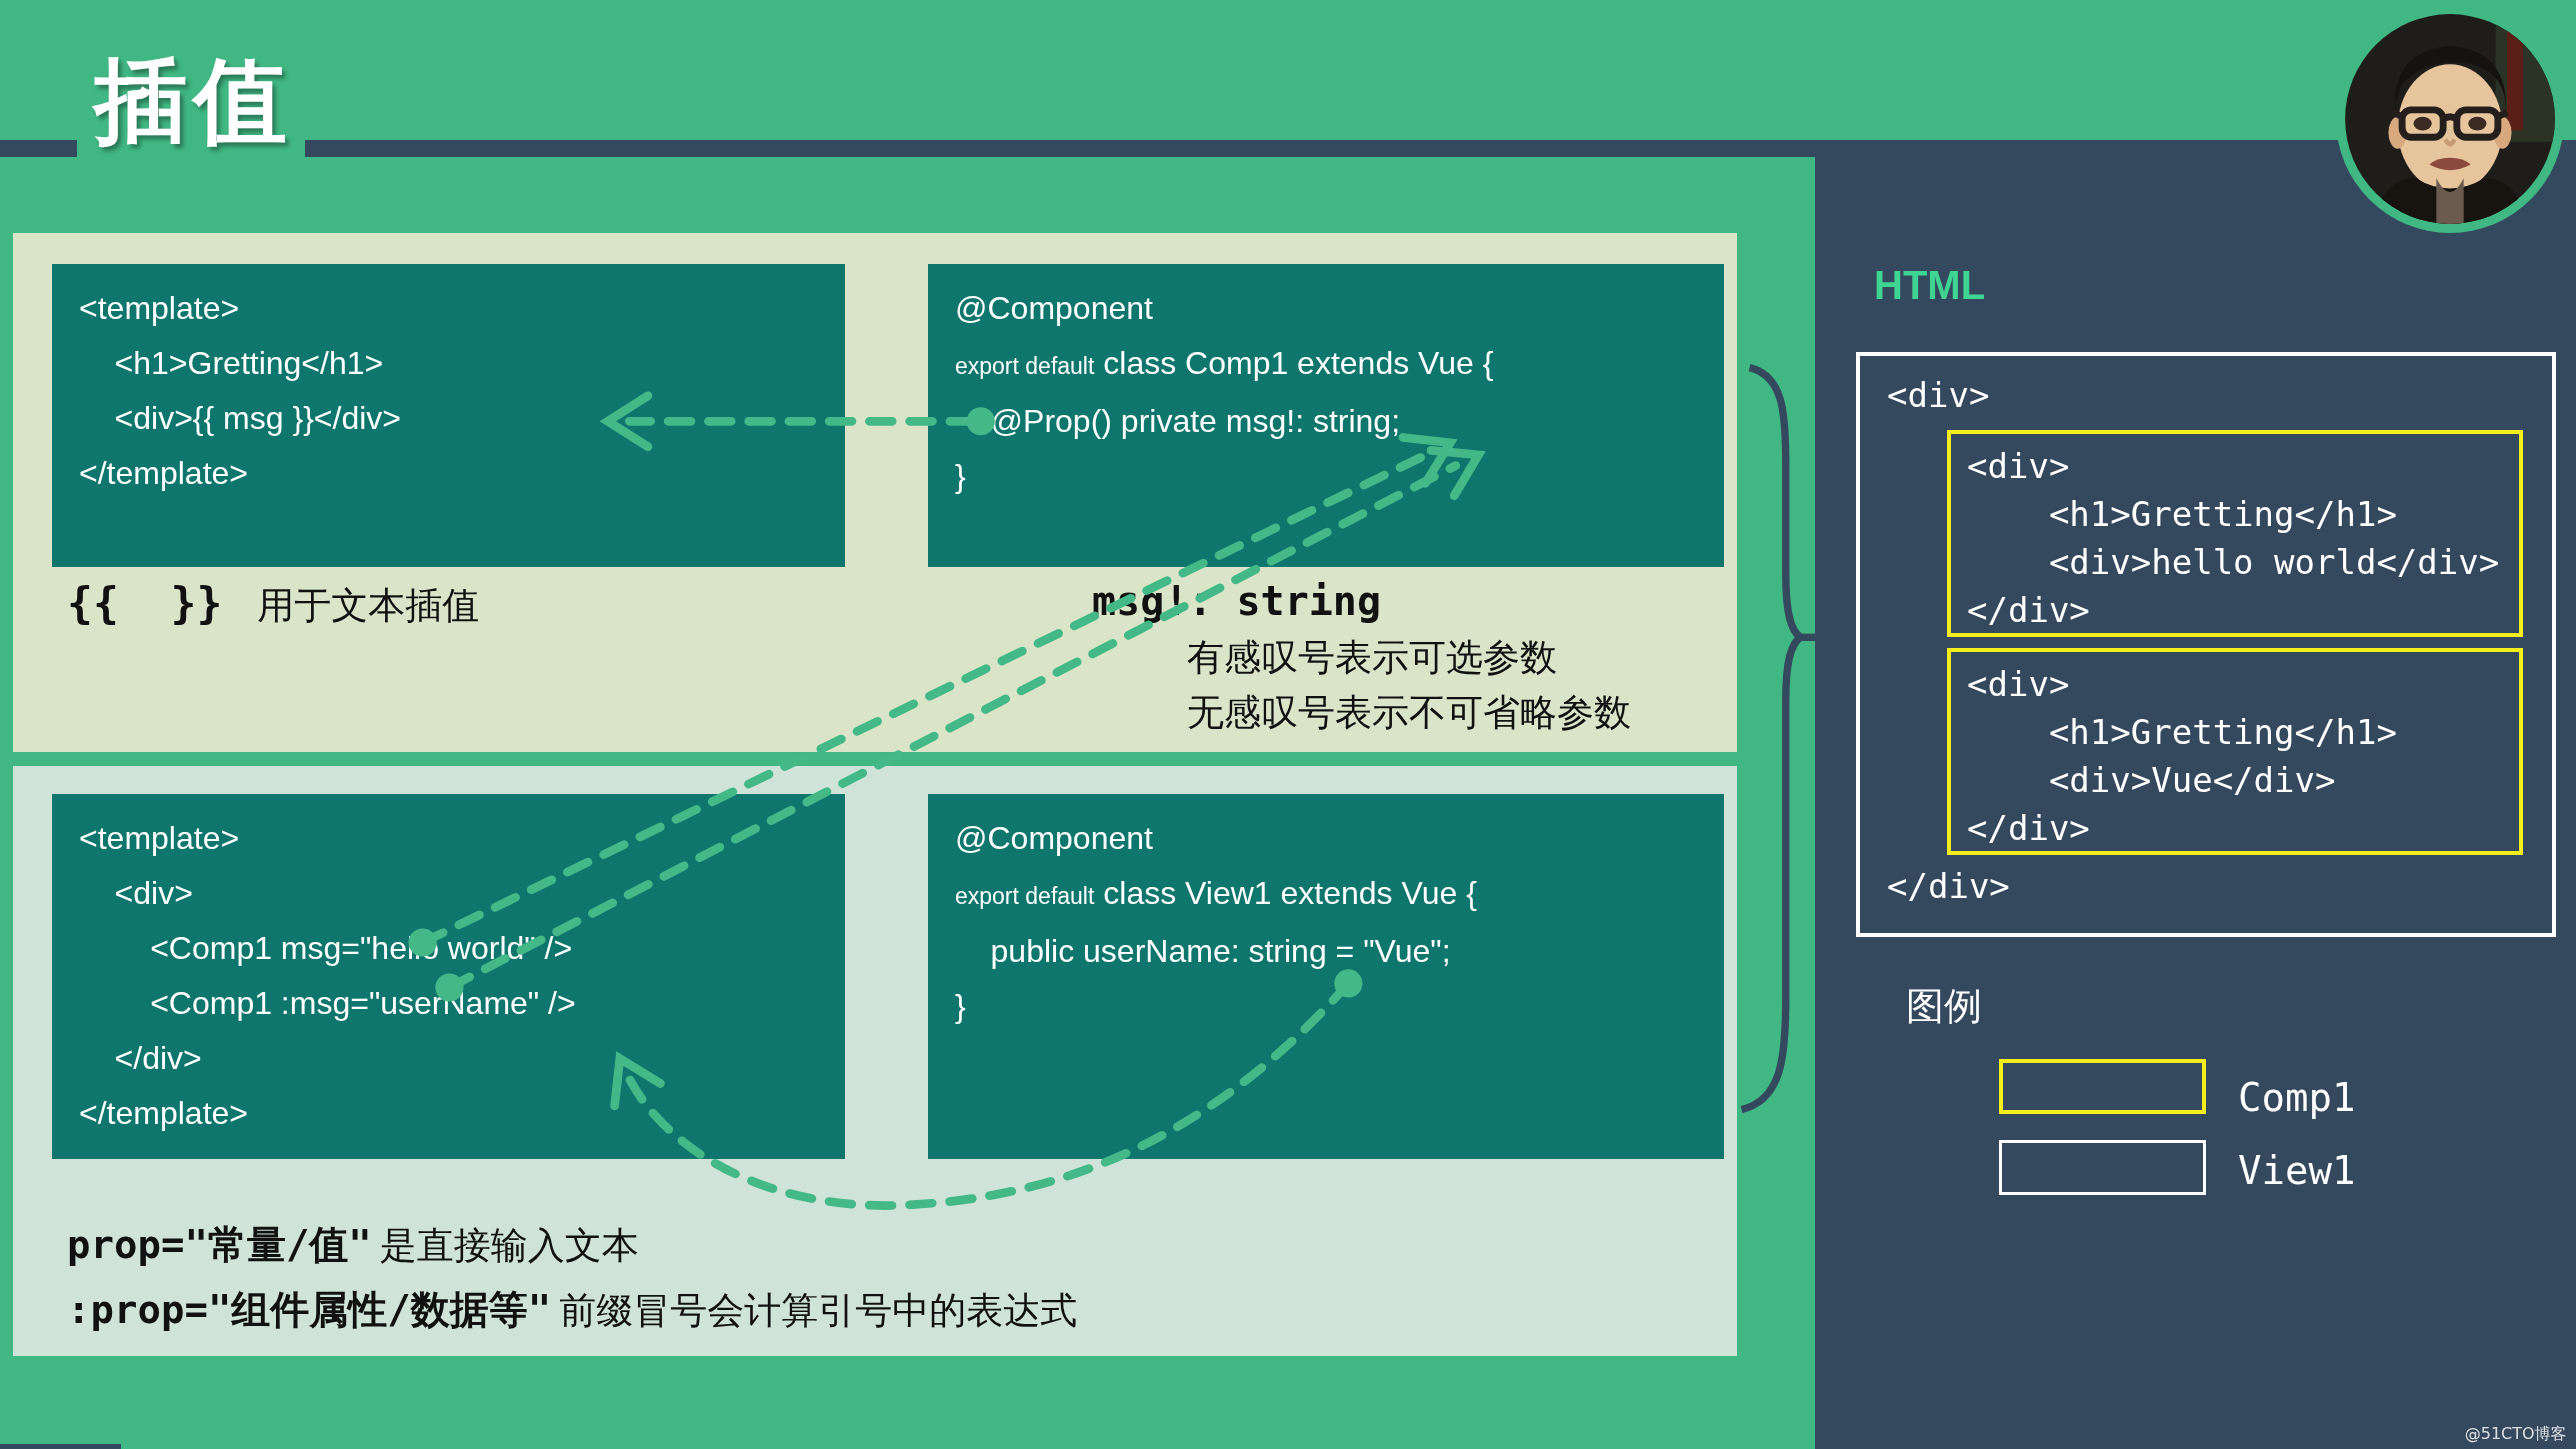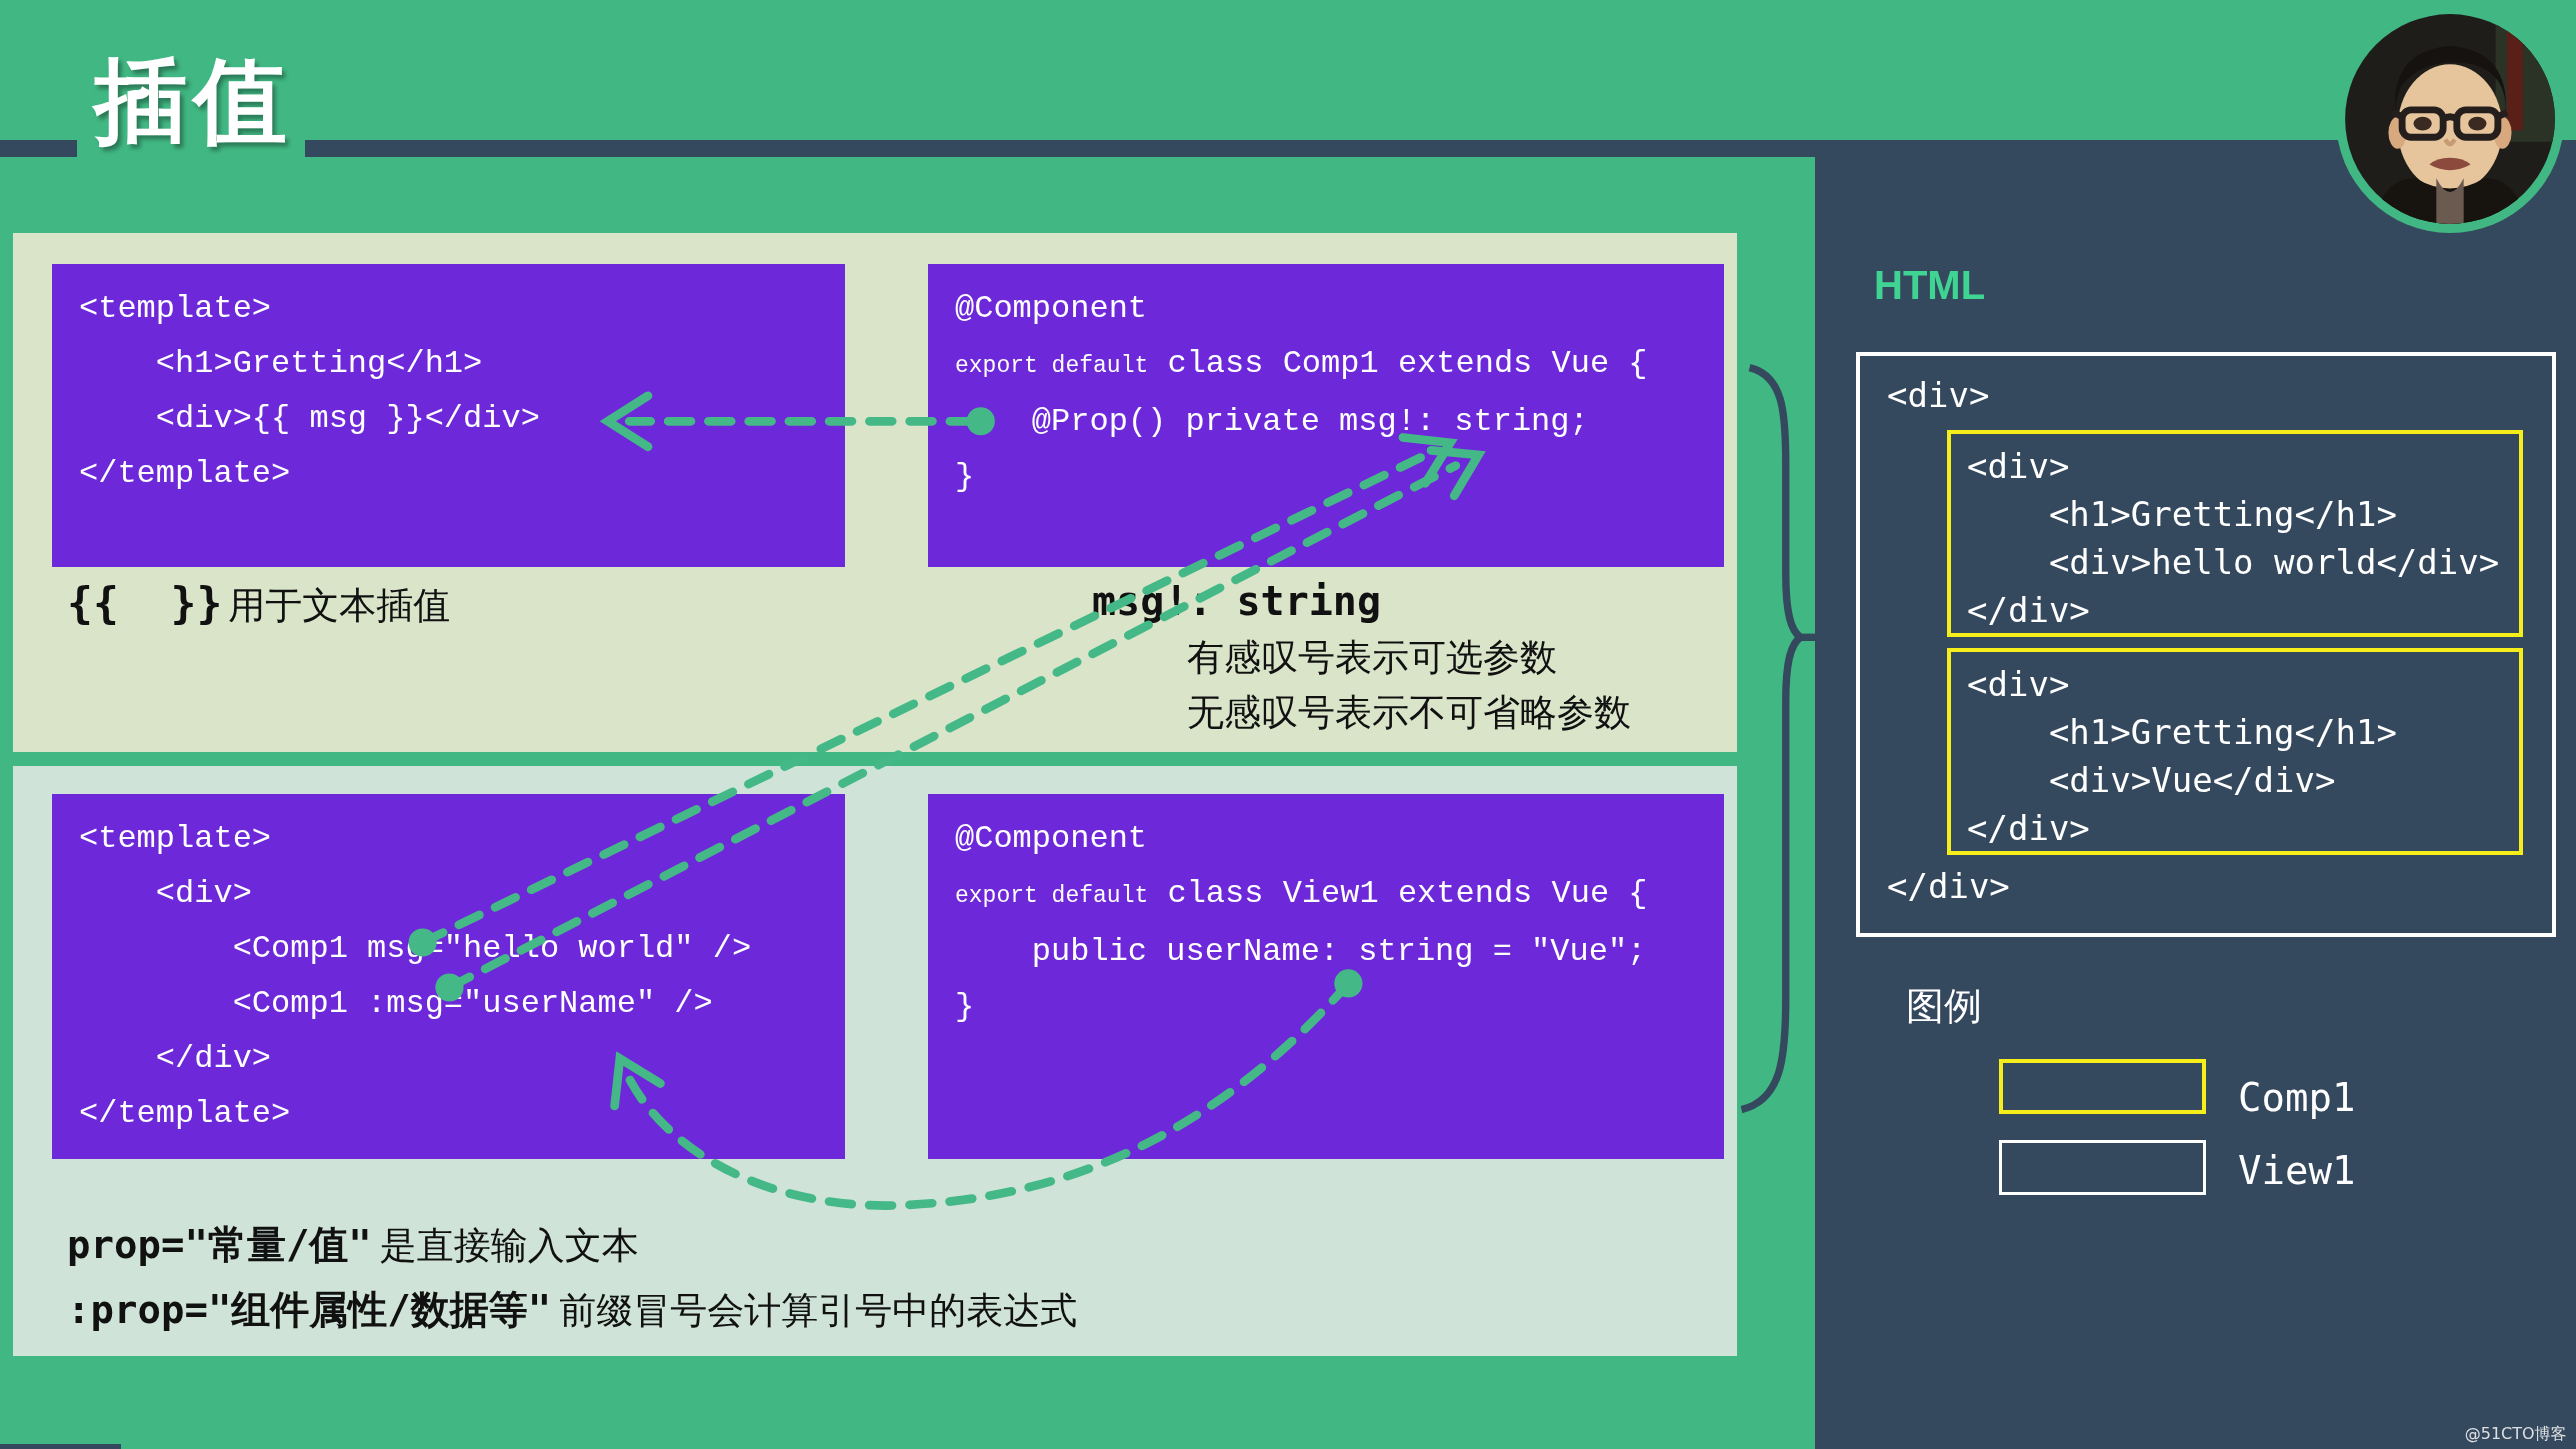--- a/index.html
+++ b/index.html
@@ -24,8 +24,8 @@
   .panel-bottom{left:13.4px;top:766px;width:1724px;height:590px;background:#cfe3d8;}
   
   .codeblock{
-    background:#6d28d9;color:#ffffff;
-    font-family:Liberation Mono, monospace;
+    background:#0f766e;color:#ffffff;
+    font-family:Liberation Sans, sans-serif;
     font-size:32px;line-height:55px;padding:17.4px 0 0 27px;box-sizing:border-box;
   }
   .codeblock .ln{white-space:pre;}

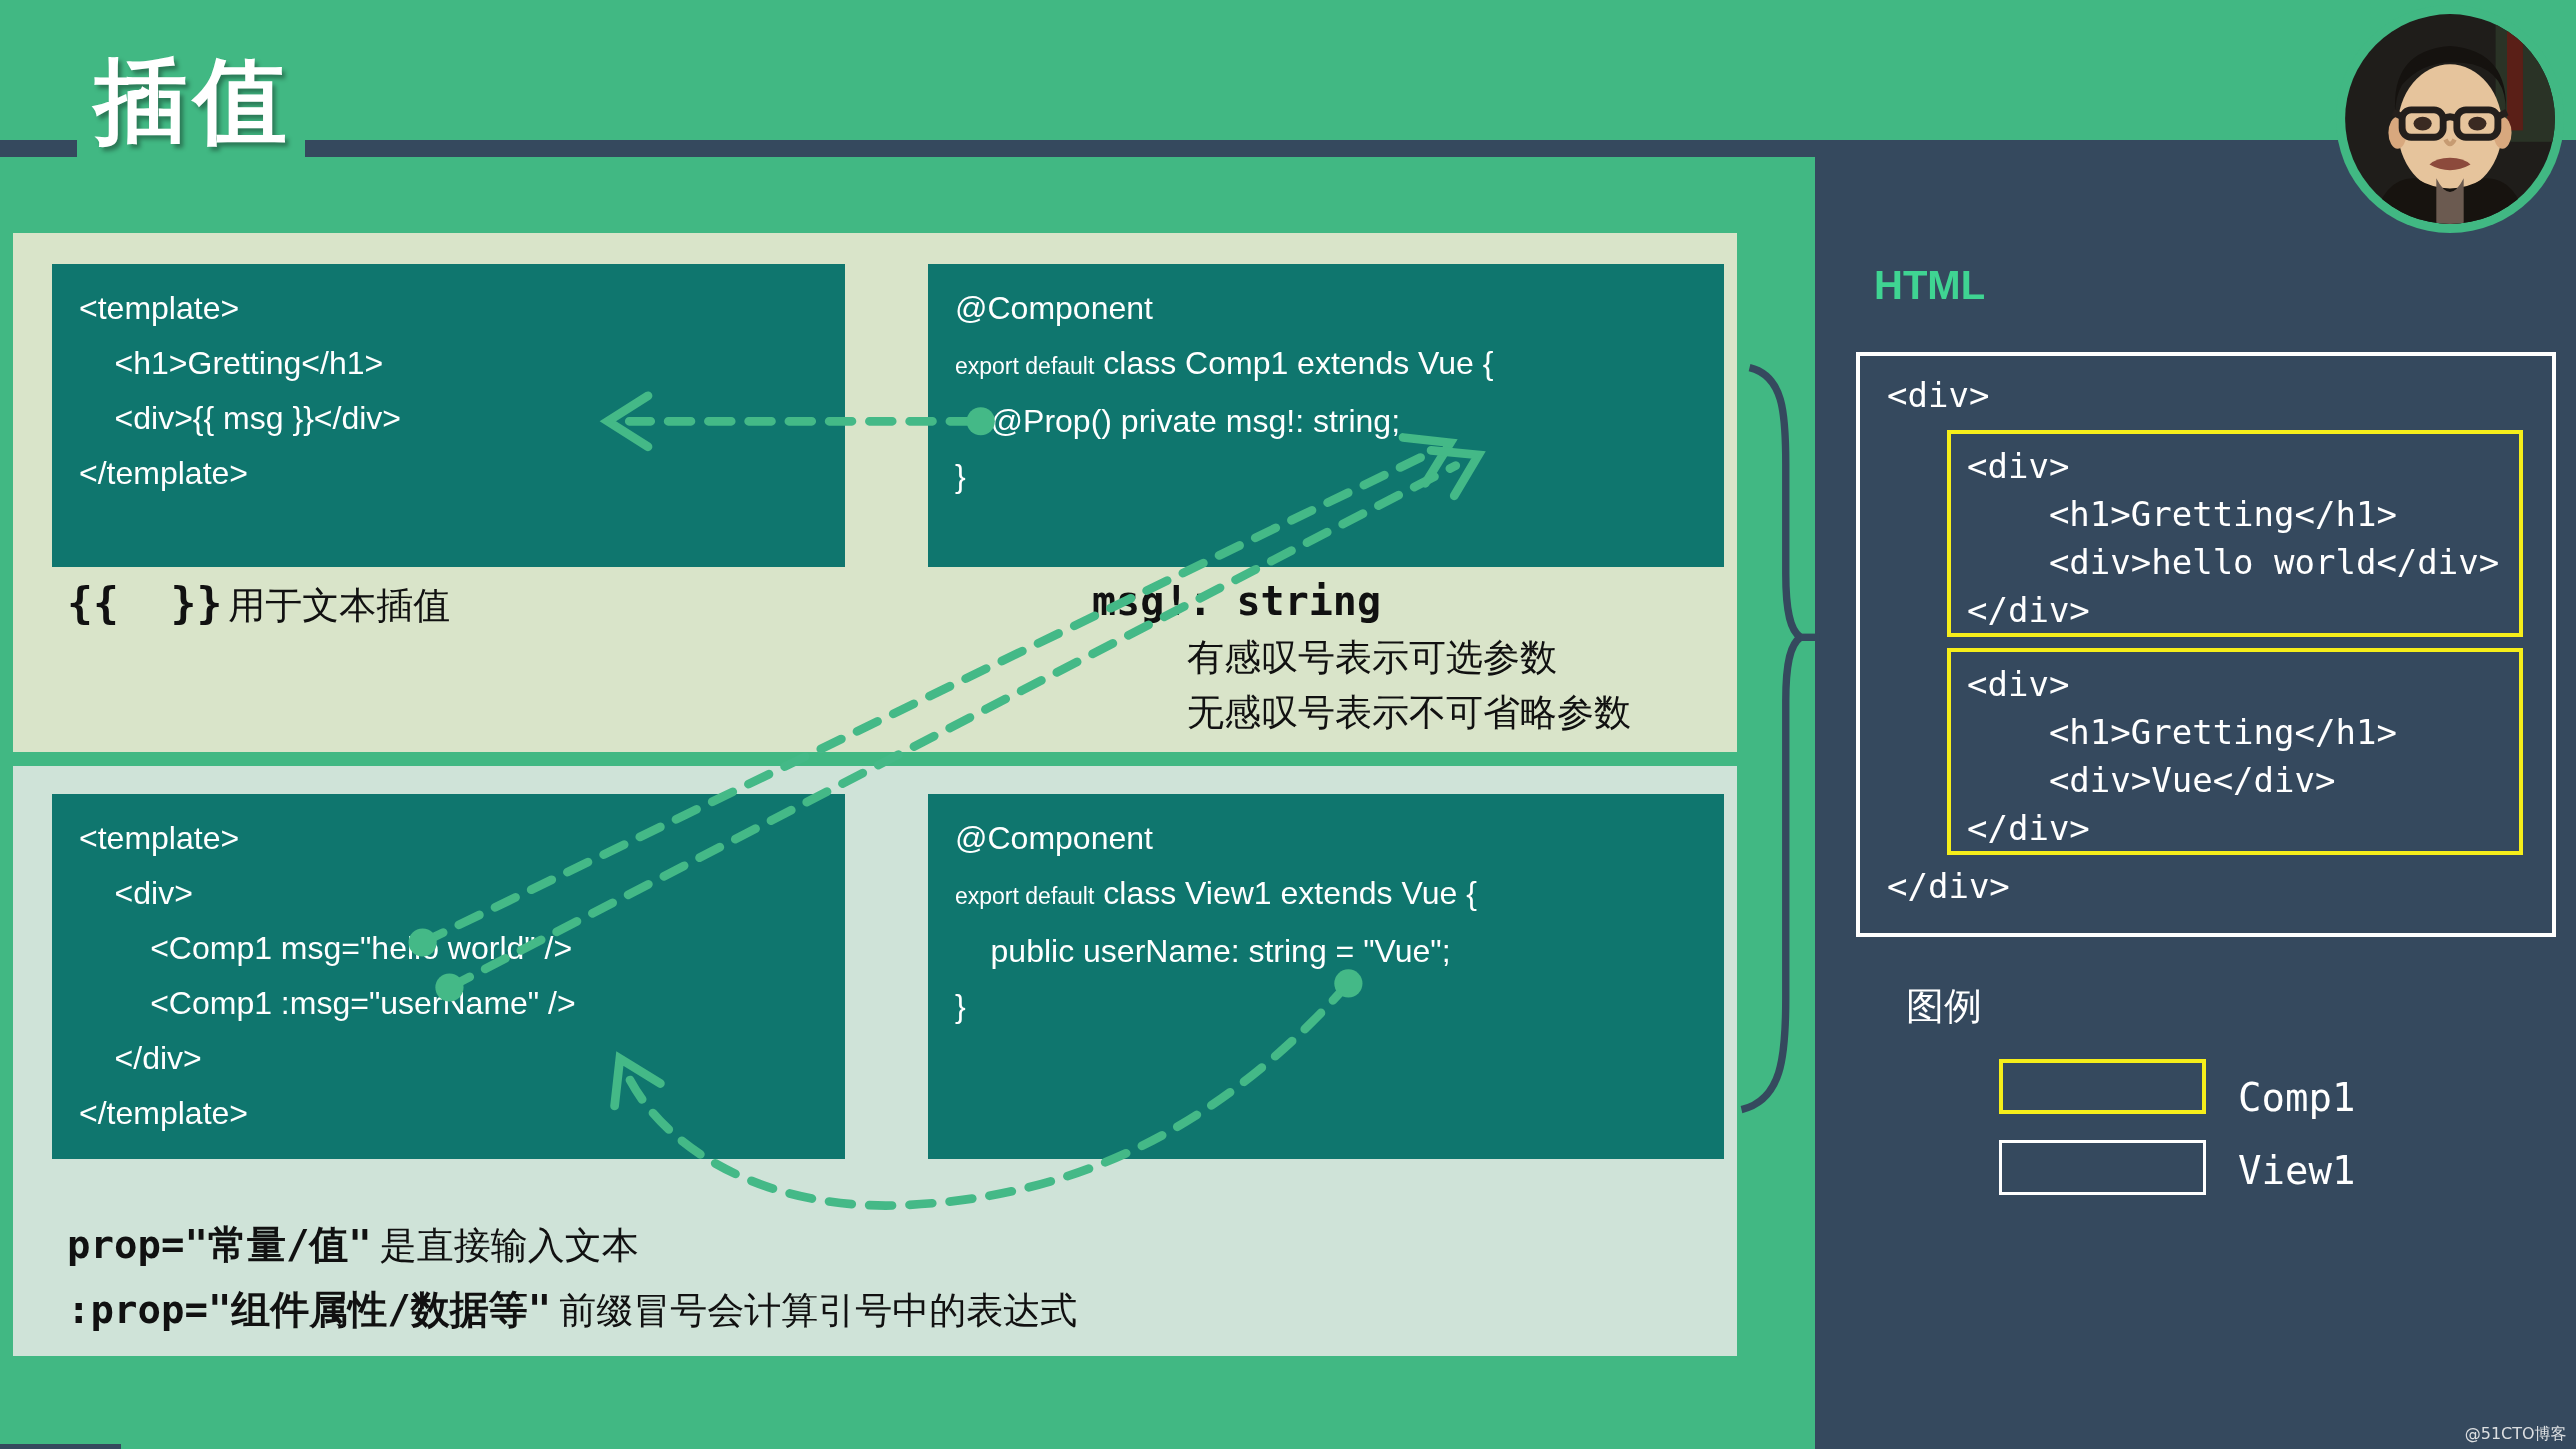--- a/index.html
+++ b/index.html
@@ -40,7 +40,7 @@
   .note-text{font-weight:400;white-space:pre;}
   .a1{left:67px;top:578px;}
   .a1 .note-code{font-size:43px;}
-  .a1 .note-text{font-size:37px;margin-left:6px;}
+  .a1 .note-text{font-size:37px;margin-left:35px;}
   .a2-code{left:1092px;top:578px;font-size:40px;font-weight:bold;color:#111;
            font-family:"DejaVu Sans Mono","Liberation Mono",monospace;white-space:pre;}
   .a2-t1{left:1187px;top:633px;font-size:37px;color:#111;white-space:pre;}

